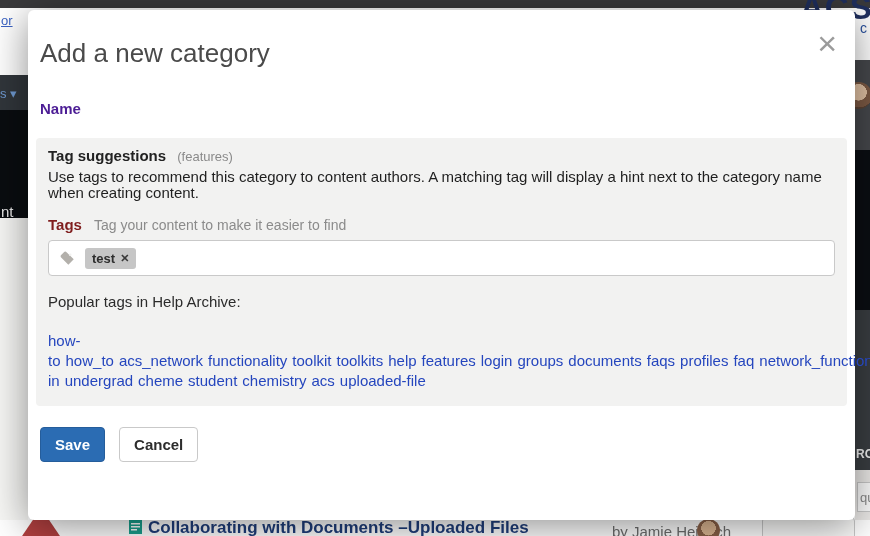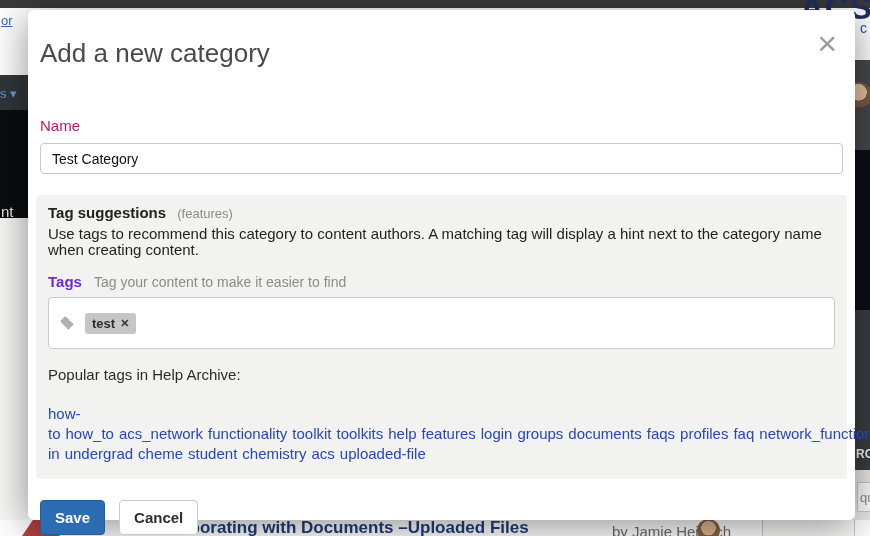--- a/index.html
+++ b/index.html
@@ -49,7 +49,7 @@
   .close { position: absolute; top: 20px; right: 18px; font-size: 34px; line-height: 26px;
     color: #9b9b9b; cursor: pointer; font-weight: 300; }
   .modal h1 { font-size: 26px; font-weight: 500; color: #4a4a4a; }
-  .name-label { display: block; margin: 48px 0 9px; font-size: 15px; font-weight: normal; color: #be185d; }
+  .name-label { display: block; margin: 31px 0 9px; font-size: 15px; font-weight: bold; color: #4c1d95; }
   .name-input { width: 100%; height: 31px; border: 1px solid #c9c9c9; border-radius: 4px;
     font-family: "Liberation Sans", sans-serif; font-size: 14px; color: #111; padding: 0 11px; outline: none; }
 

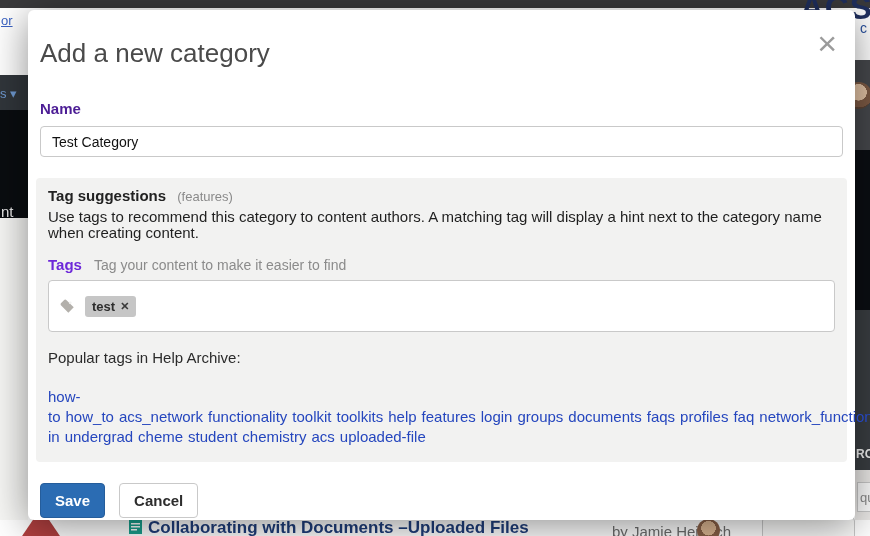--- a/index.html
+++ b/index.html
@@ -132,7 +132,6 @@
   <h1>Add a new category</h1>
 
   <label class="name-label">Name</label>
-  <input class="name-input" type="text" value="Test Category" style="">
 
   <div class="panel">
     <div class="panel-head">

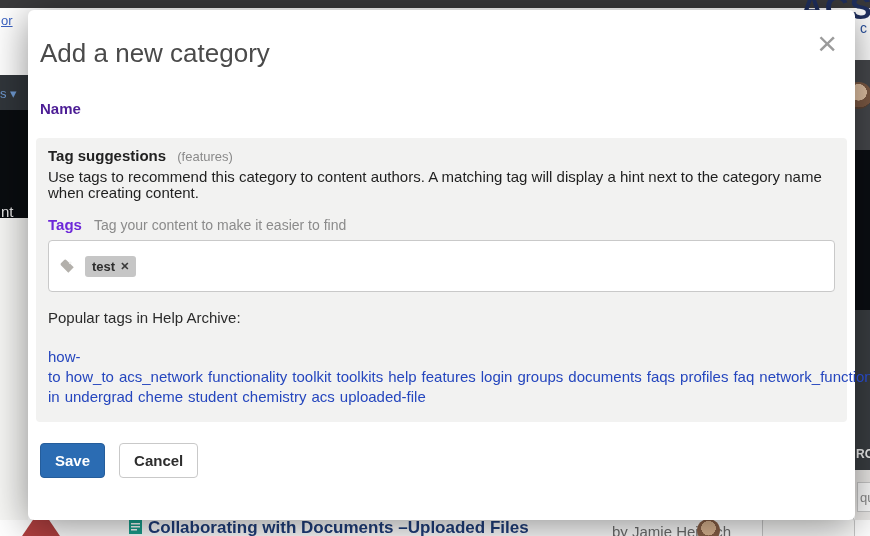--- a/index.html
+++ b/index.html
@@ -59,7 +59,7 @@
   .optional { font-size: 13px; color: #8a8a8a; margin-left: 7px; }
   .panel-desc { margin-top: 5px; font-size: 15px; line-height: 16px; color: #1f1f1f; max-width: 795px; }
   .tags-row { margin-top: 15px; font-size: 15px; }
-  .tags-row b { font-weight: bold; color: #6d28d9; text-align: center; }
+  .tags-row b { font-weight: bold; color: #7f1d1d; text-align: center; }
   .tags-hint { font-size: 14px; color: #8b8b8b; margin-left: 8px; }
   .tags-input { margin-top: 7px; height: 52px; background: #fff; border: 1px solid #c9c9c9;
     border-radius: 4px; display: flex; align-items: center; padding: 0 9px; gap: 9px; }

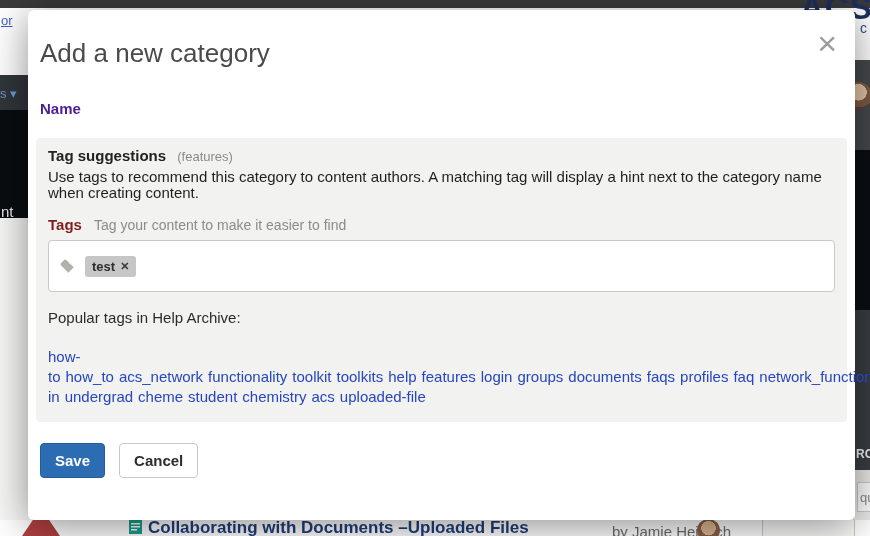--- a/index.html
+++ b/index.html
@@ -61,7 +61,7 @@
   .tags-row { margin-top: 15px; font-size: 15px; }
   .tags-row b { font-weight: bold; color: #7f1d1d; text-align: center; }
   .tags-hint { font-size: 14px; color: #8b8b8b; margin-left: 8px; }
-  .tags-input { margin-top: 7px; height: 52px; background: #fff; border: 1px solid #c9c9c9;
+  .tags-input { margin-top: 7px; height: 36px; background: #fff; border: 1px solid #c9c9c9;
     border-radius: 4px; display: flex; align-items: center; padding: 0 9px; gap: 9px; }
   .tag-glyph { flex: 0 0 auto; display: inline-flex; }
   .chips { display: inline-flex; gap: 6px; }

